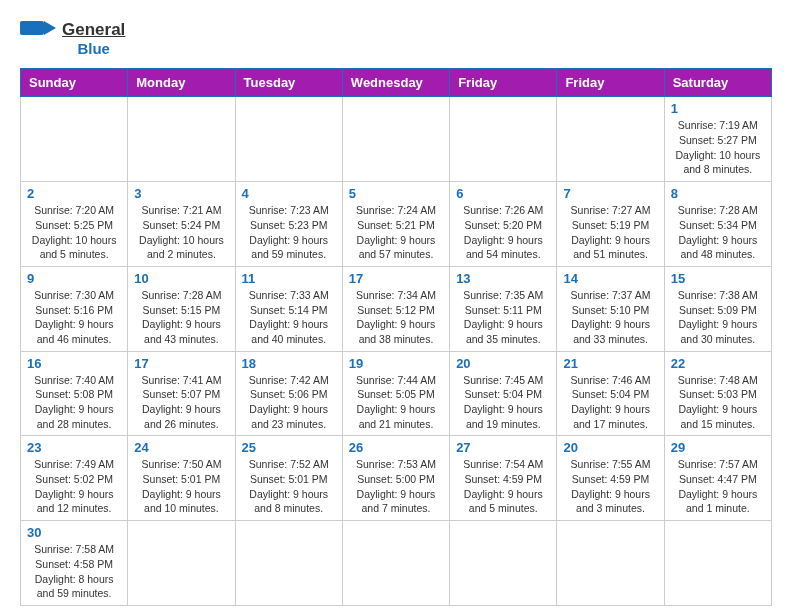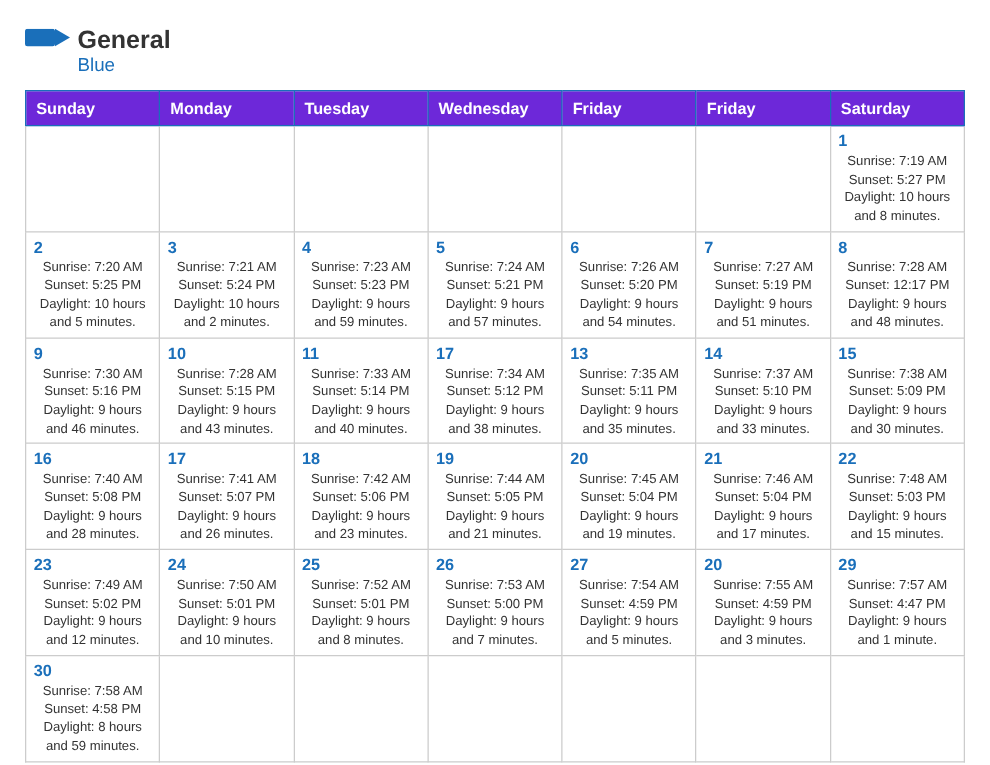--- a/index.html
+++ b/index.html
@@ -86,7 +86,7 @@
       <polygon points="24,0 36,7 24,14" fill="#1a6fba"></polygon>
     </svg>
     <div>
-      <div style="font-size:20px;font-weight:bold;color:#333;line-height:1.2;">General</div>
+      <div style="font-size:17px;font-weight:bold;color:#333;line-height:1.2;text-decoration:underline;">General</div>
       <div style="font-size:15px;font-weight:normal;color:#1a6fba;line-height:1.2;">Blue</div>
     </div>
   </div>

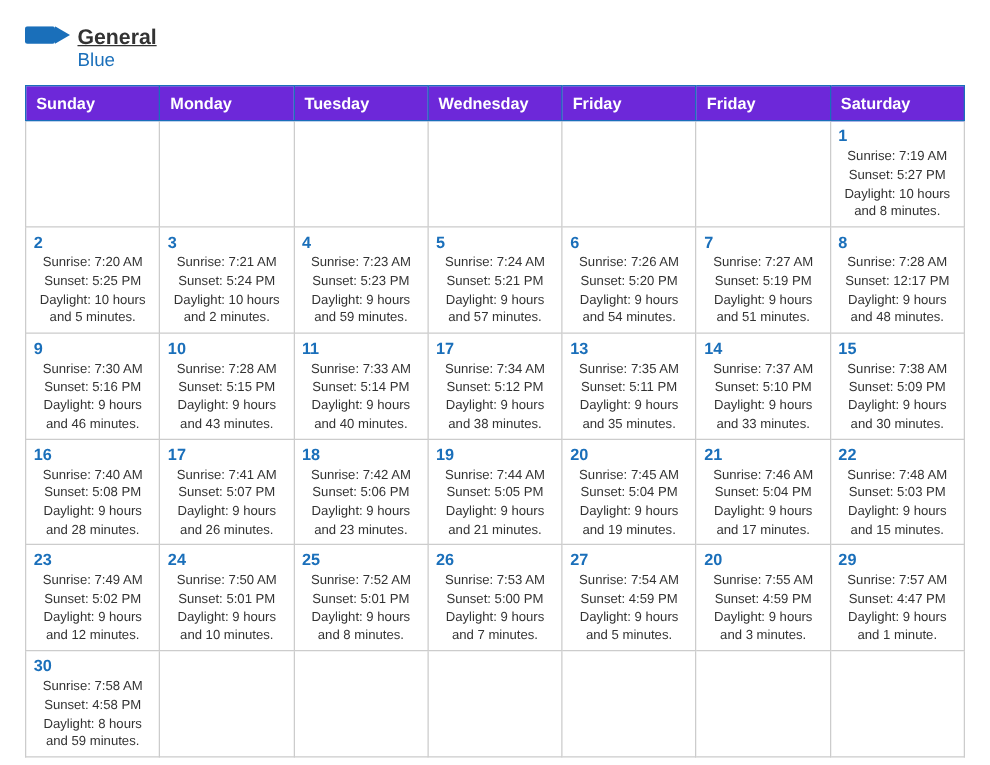--- a/index.html
+++ b/index.html
@@ -87,7 +87,7 @@
     </svg>
     <div>
       <div style="font-size:17px;font-weight:bold;color:#333;line-height:1.2;text-decoration:underline;">General</div>
-      <div style="font-size:15px;font-weight:normal;color:#1a6fba;line-height:1.2;">Blue</div>
+      <div style="font-size:15px;font-weight:bold;color:#1a6fba;line-height:1.2;text-align:center;">Blue</div>
     </div>
   </div>
 </div>

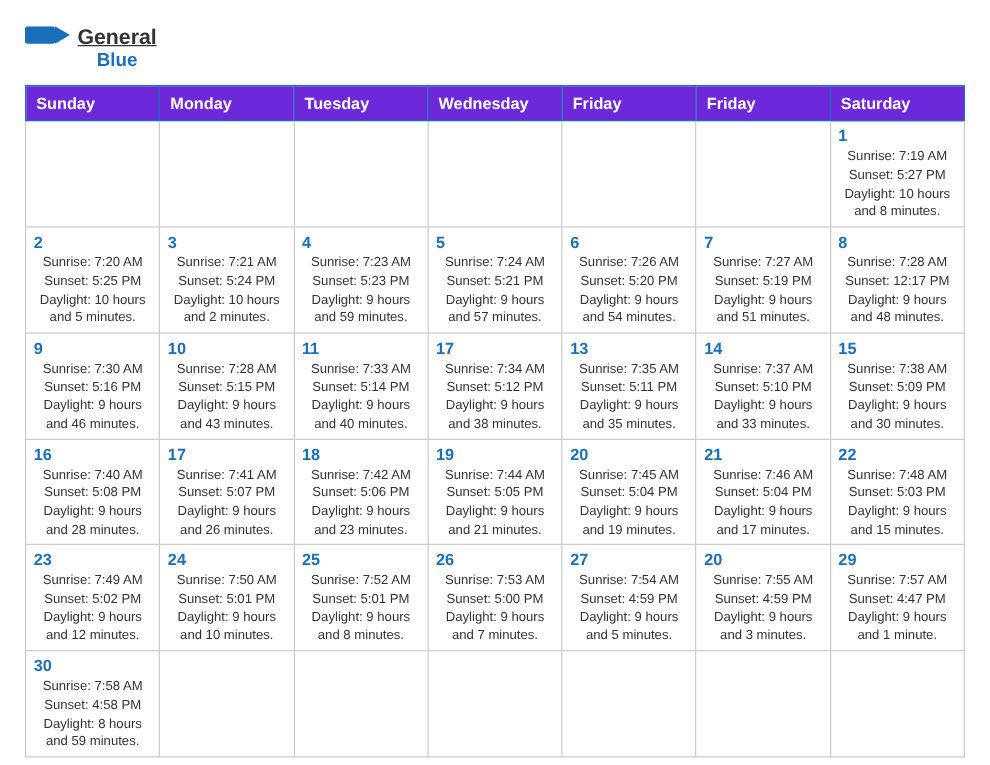--- a/index.html
+++ b/index.html
@@ -39,7 +39,7 @@
       border: 1px solid #ccc;
     }
     .calendar th {
-      background-color: #6d28d9;
+      background-color: #a21caf;
       color: #fff;
       text-align: left;
       padding: 6px 8px;

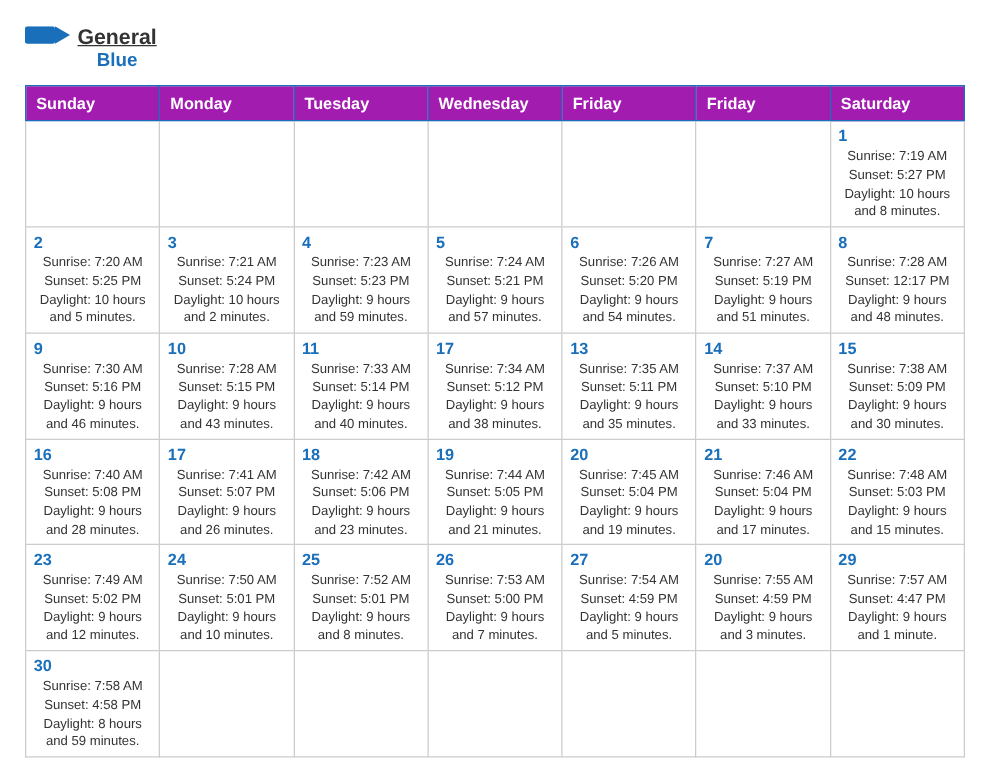--- a/index.html
+++ b/index.html
@@ -164,7 +164,7 @@
         <td>
           <span class="day-number">8</span>
           <div class="day-info">Sunrise: 7:28 AM
-Sunset: 12:17 PM
+Sunset: 5:34 PM
 Daylight: 9 hours and 48 minutes.</div>
         </td>
       </tr>

